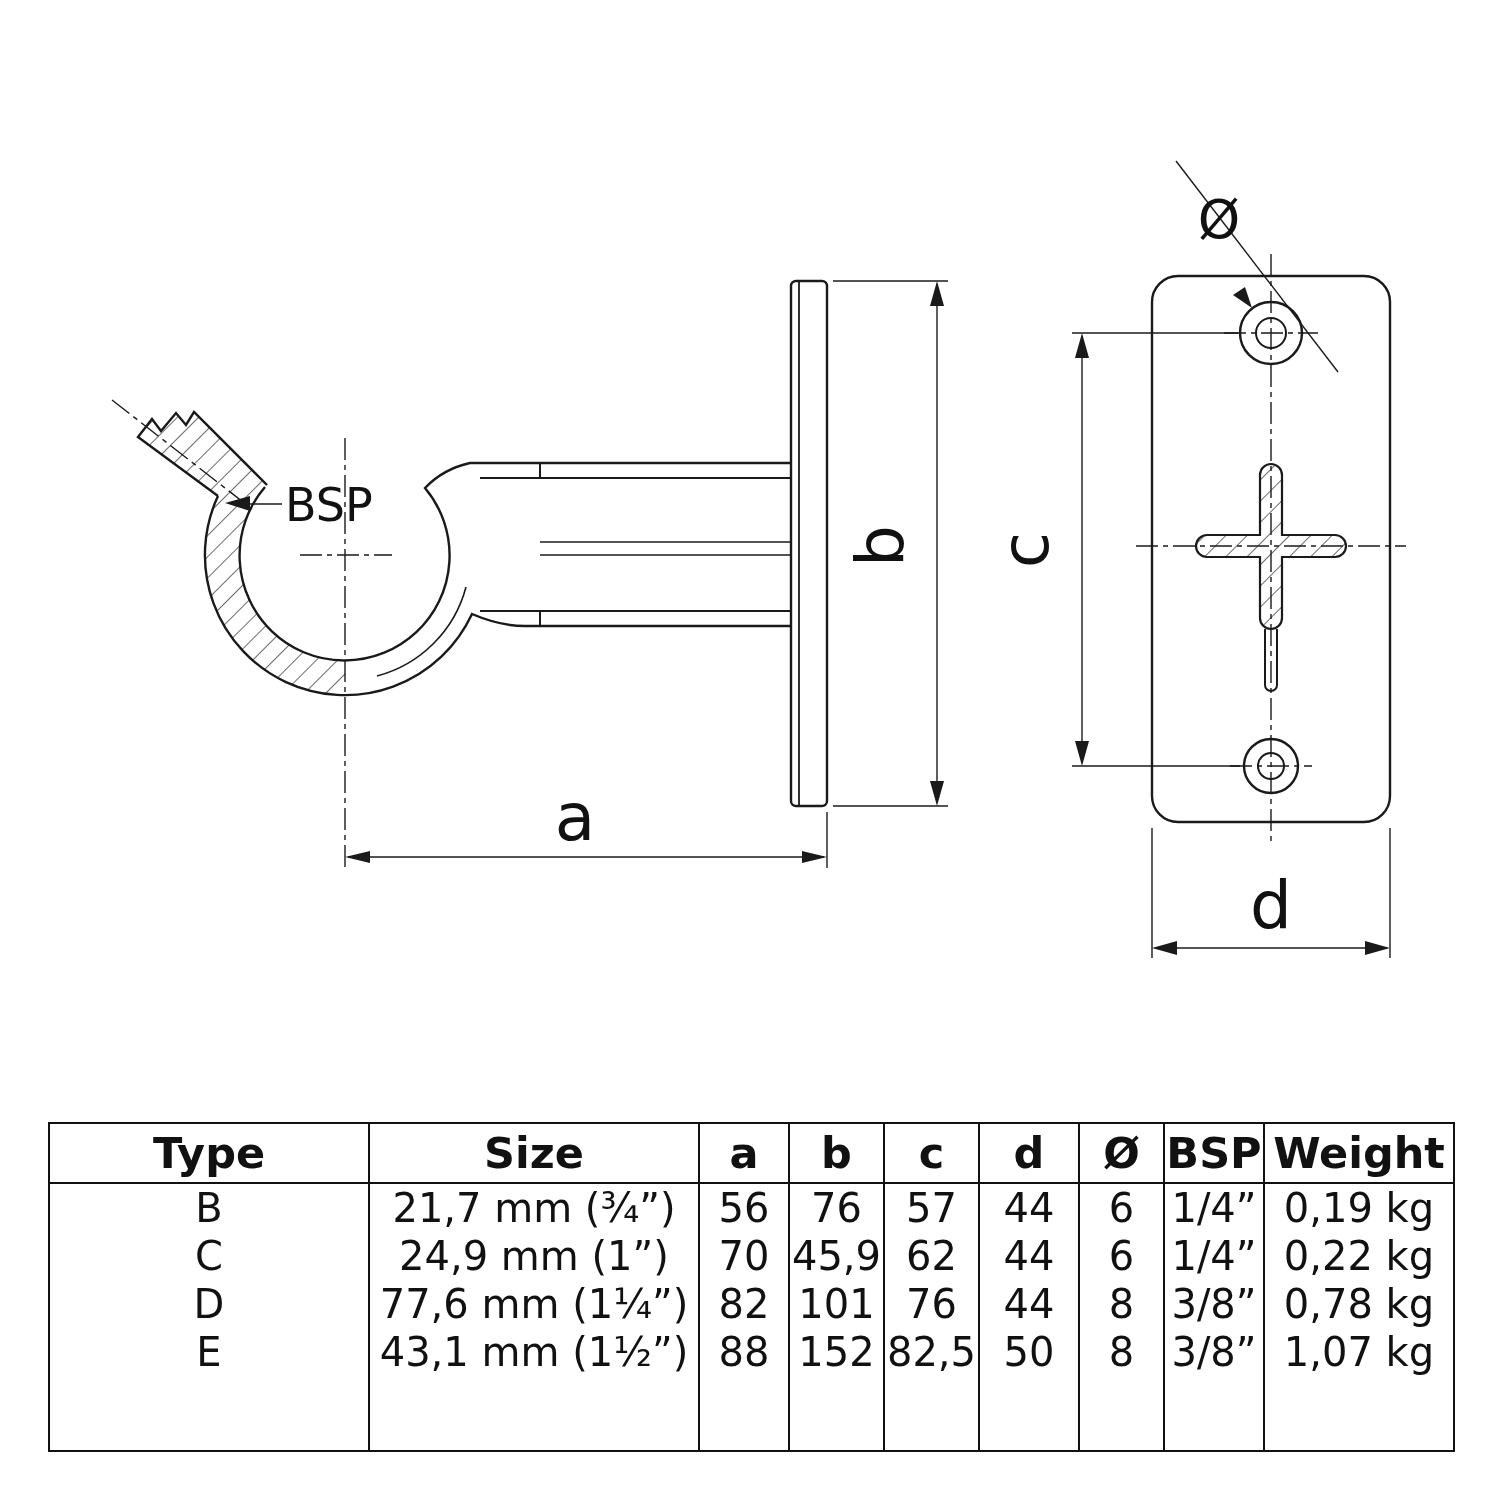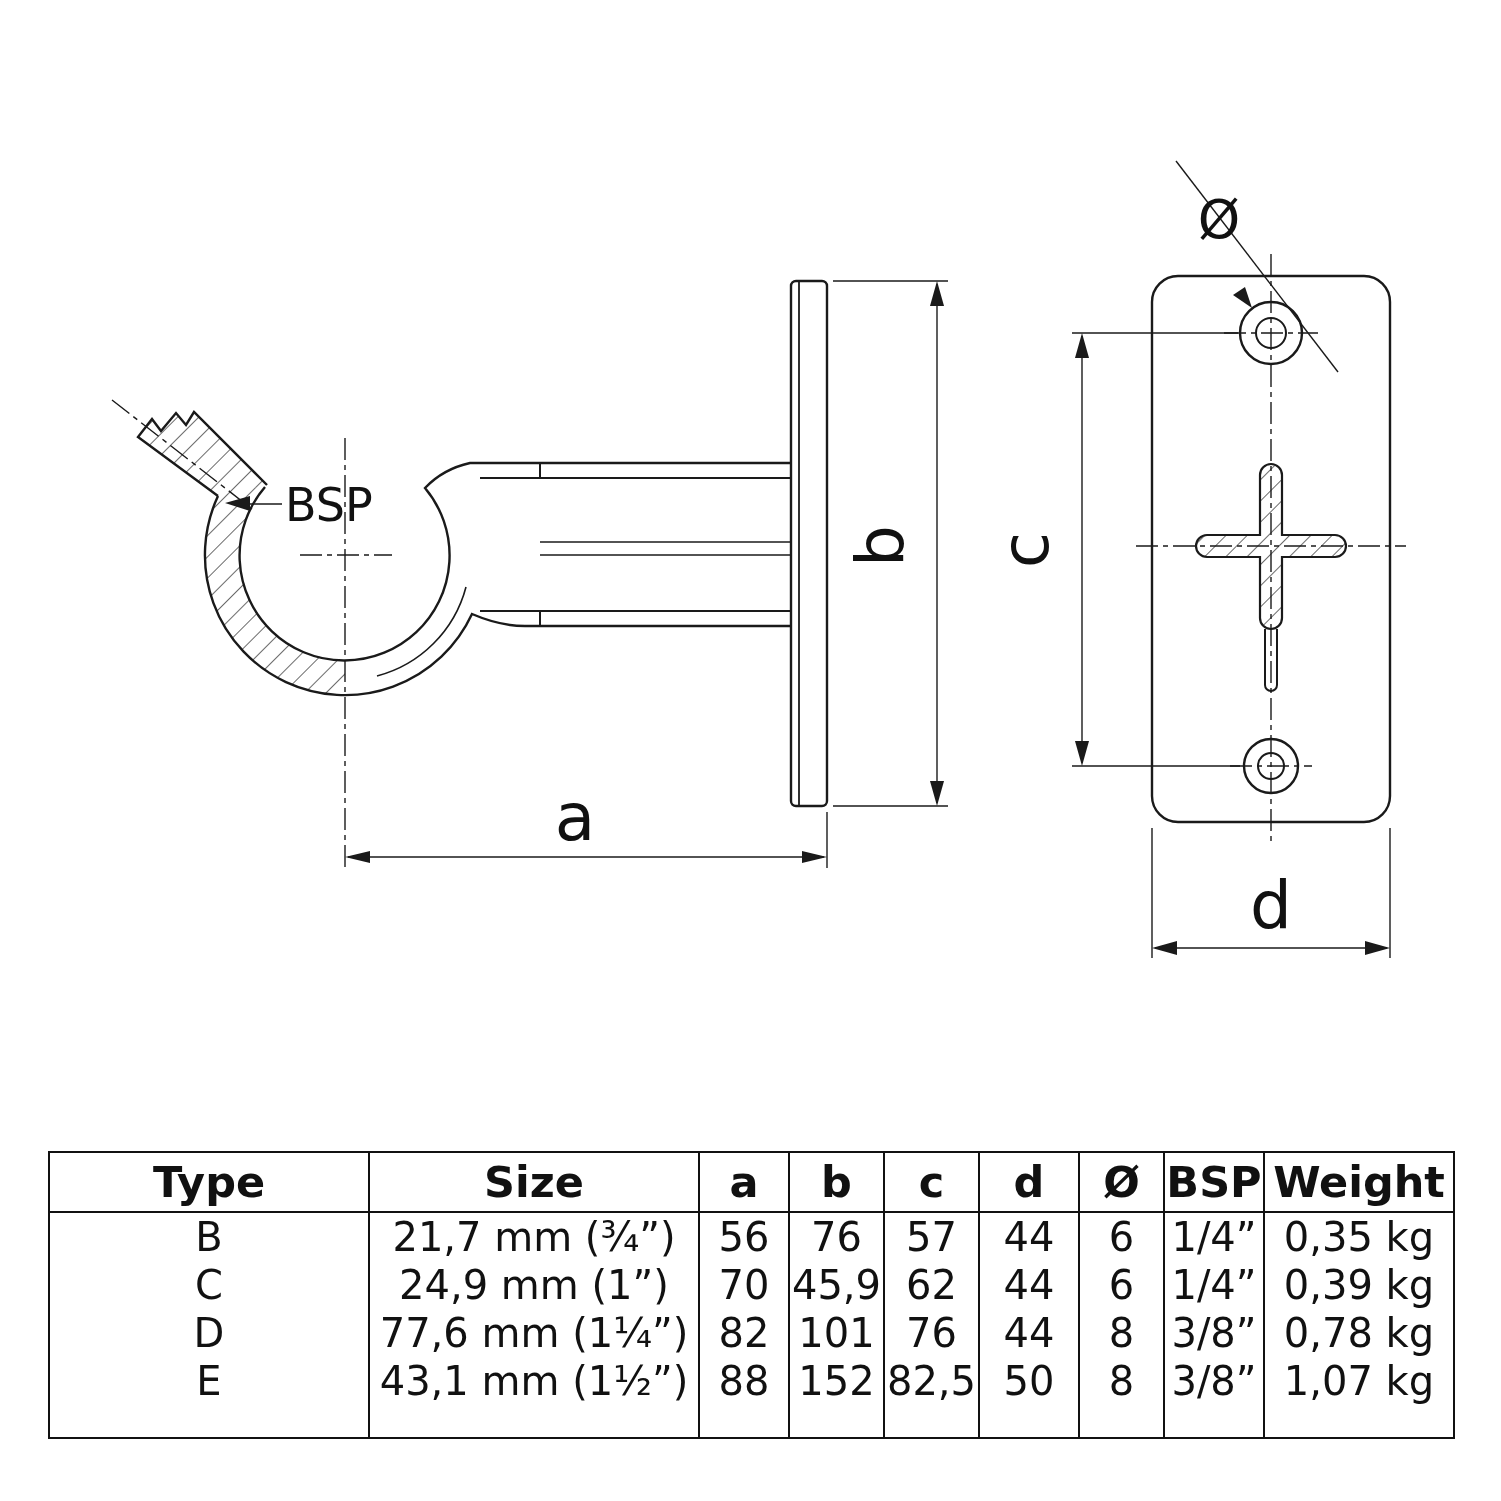--- a/index.html
+++ b/index.html
@@ -7,7 +7,7 @@
   svg text{font-family:"DejaVu Sans",sans-serif;fill:#111;}
   .drawing{position:absolute;left:0;top:0;}
   table.spec-table{
-    position:absolute;left:48px;top:1151px;width:1405px;height:288px;
+    position:absolute;left:48px;top:1122px;width:1405px;height:330px;
     border-collapse:collapse;table-layout:fixed;
     border:2.5px solid #111;font-size:40px;color:#111;
   }

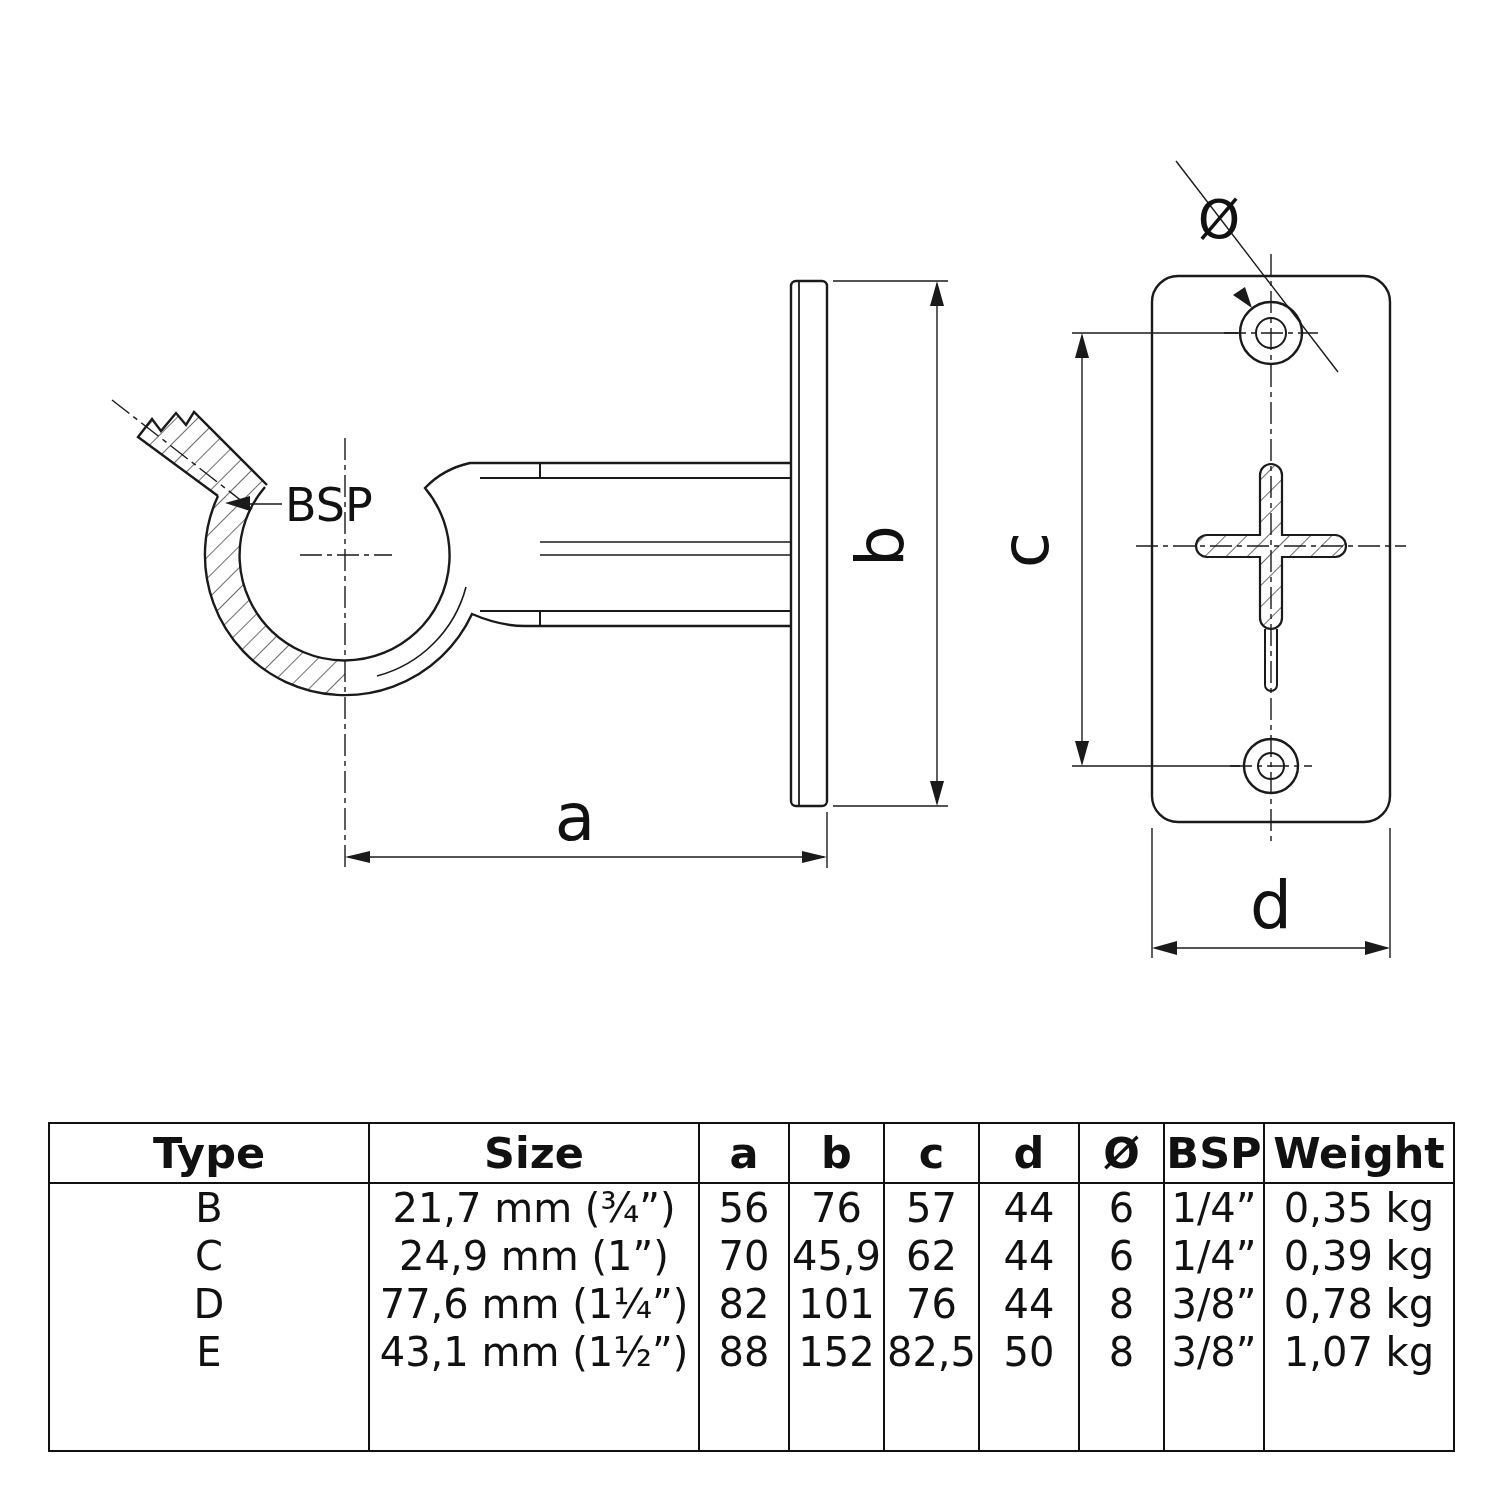--- a/index.html
+++ b/index.html
@@ -171,7 +171,7 @@
       <td>44</td>
       <td>6</td>
       <td>1/4”</td>
-      <td>0,35 kg</td>
+      <td>0,19 kg</td>
     </tr>
     <tr>
       <td>C</td>

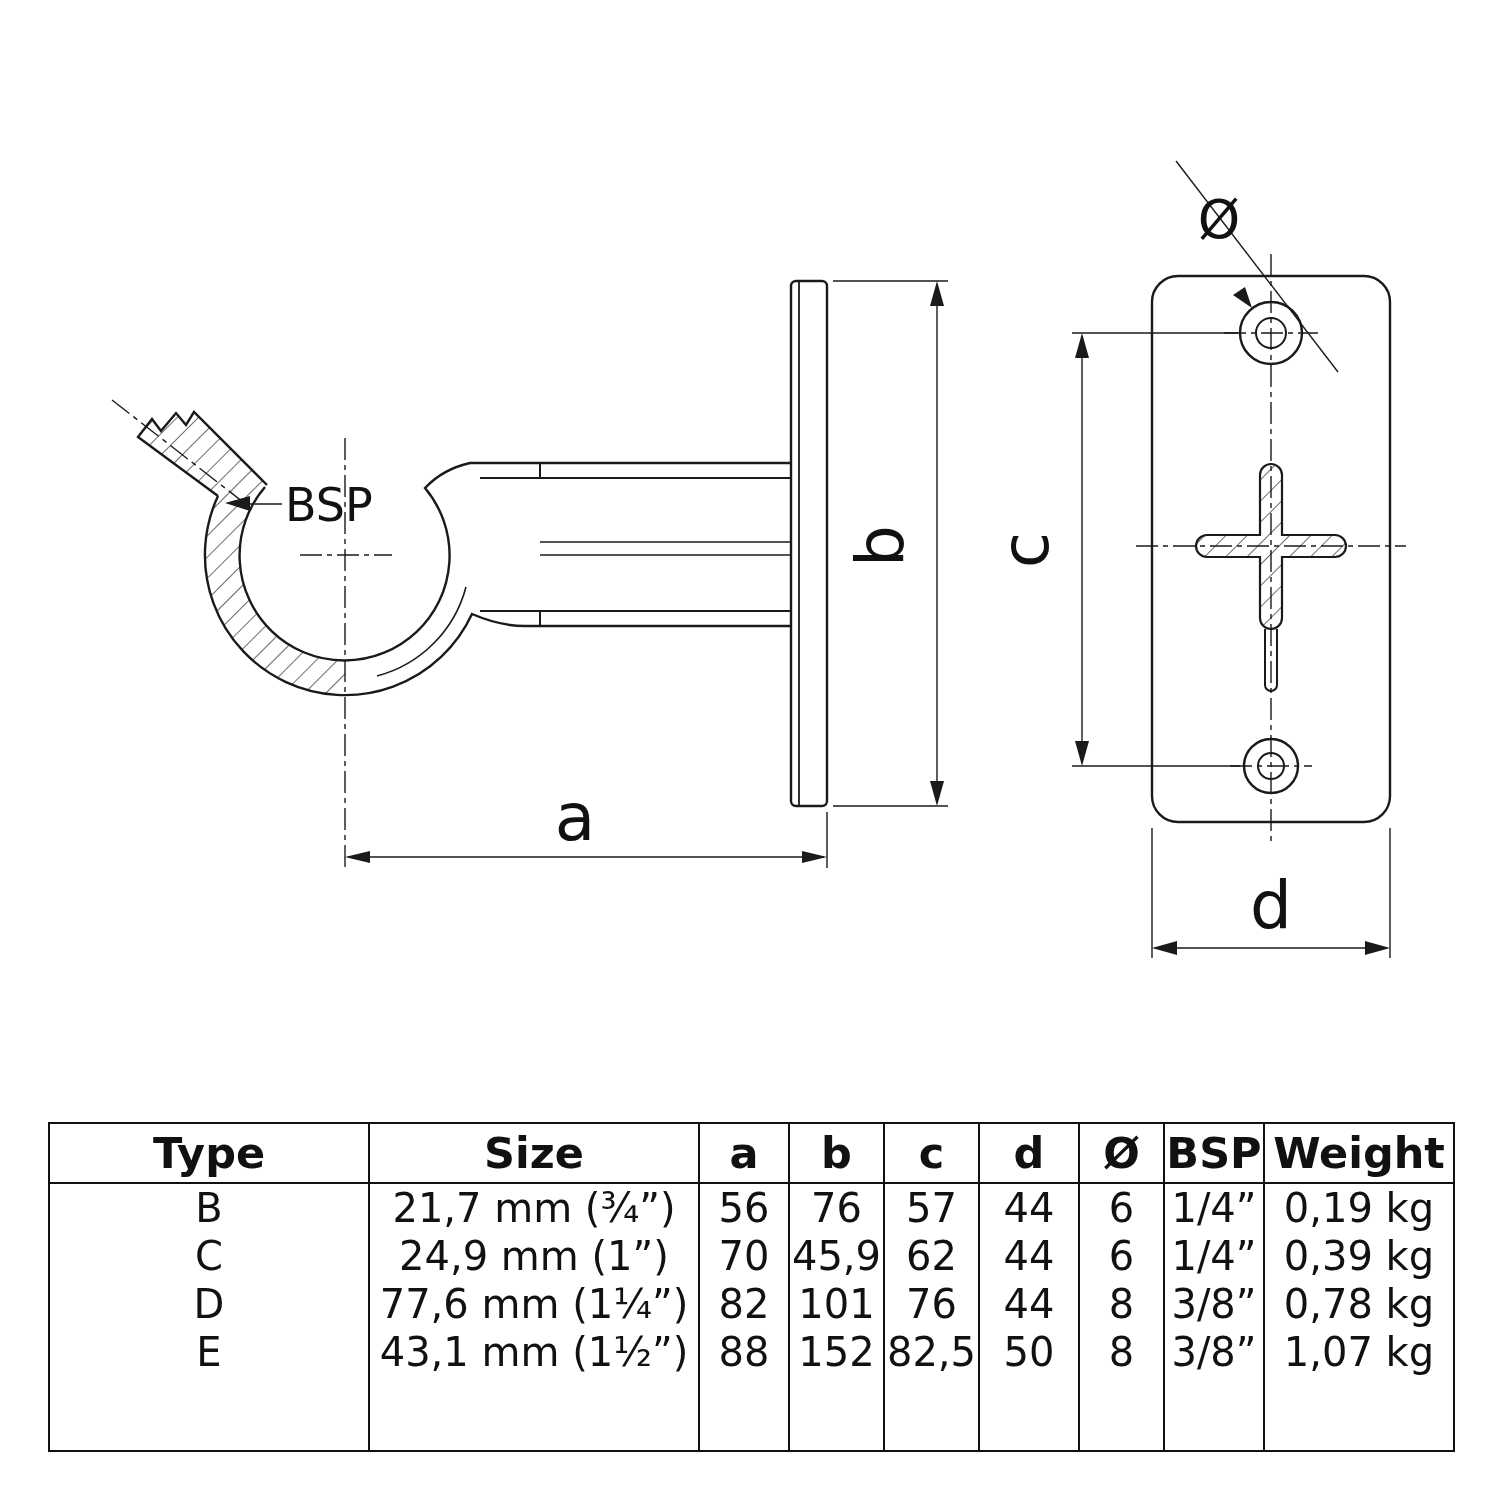--- a/index.html
+++ b/index.html
@@ -182,7 +182,7 @@
       <td>44</td>
       <td>6</td>
       <td>1/4”</td>
-      <td>0,39 kg</td>
+      <td>0,22 kg</td>
     </tr>
     <tr>
       <td>D</td>

